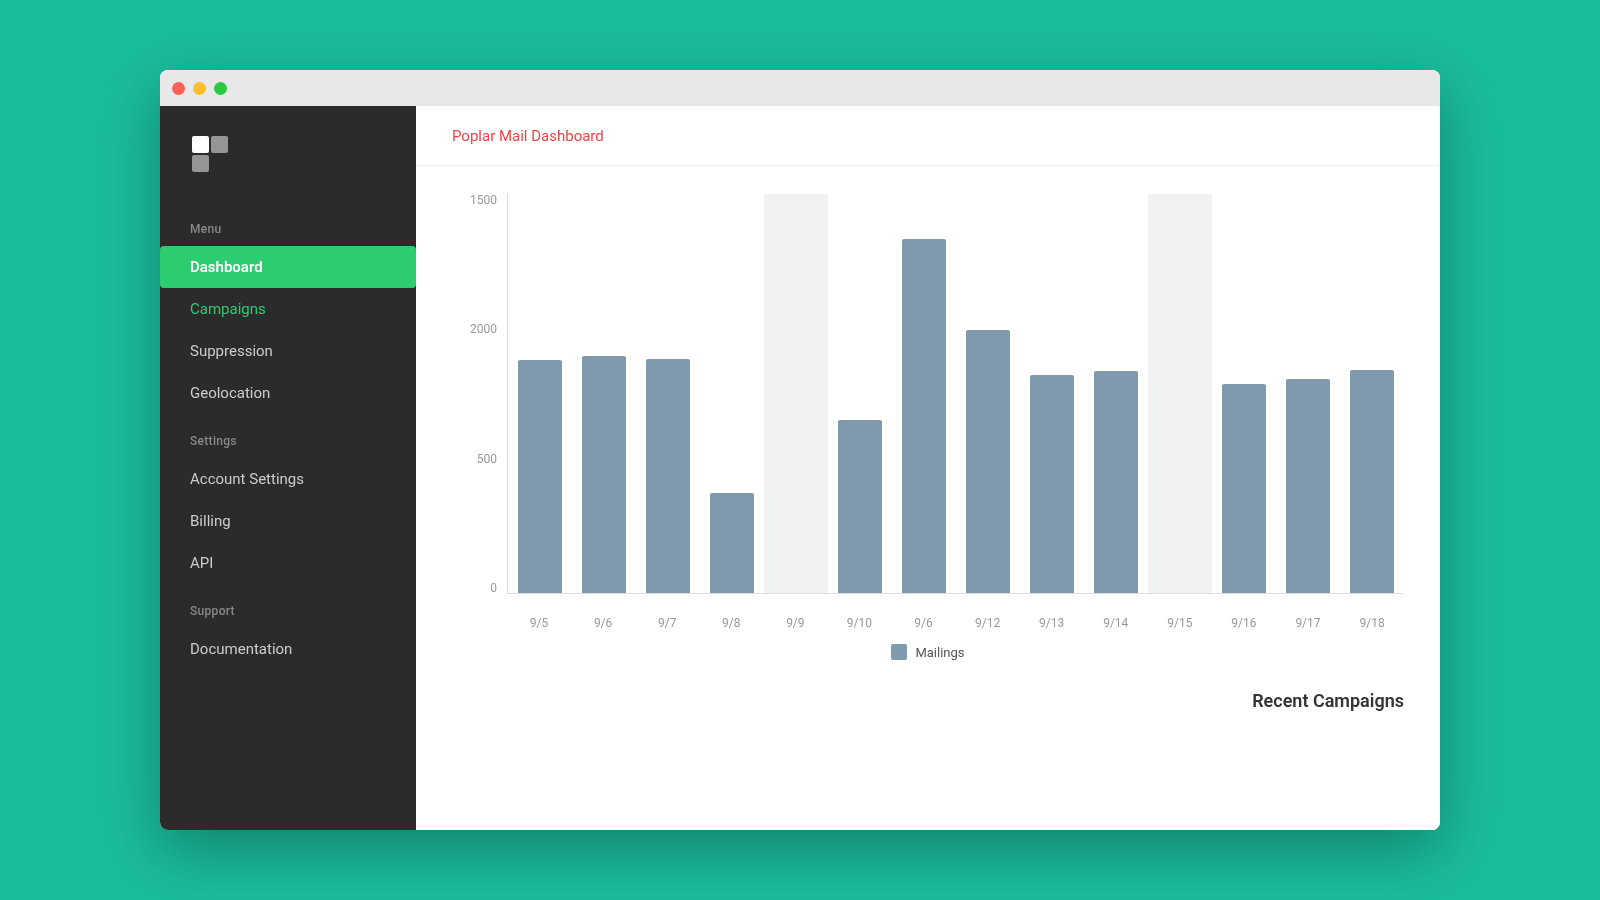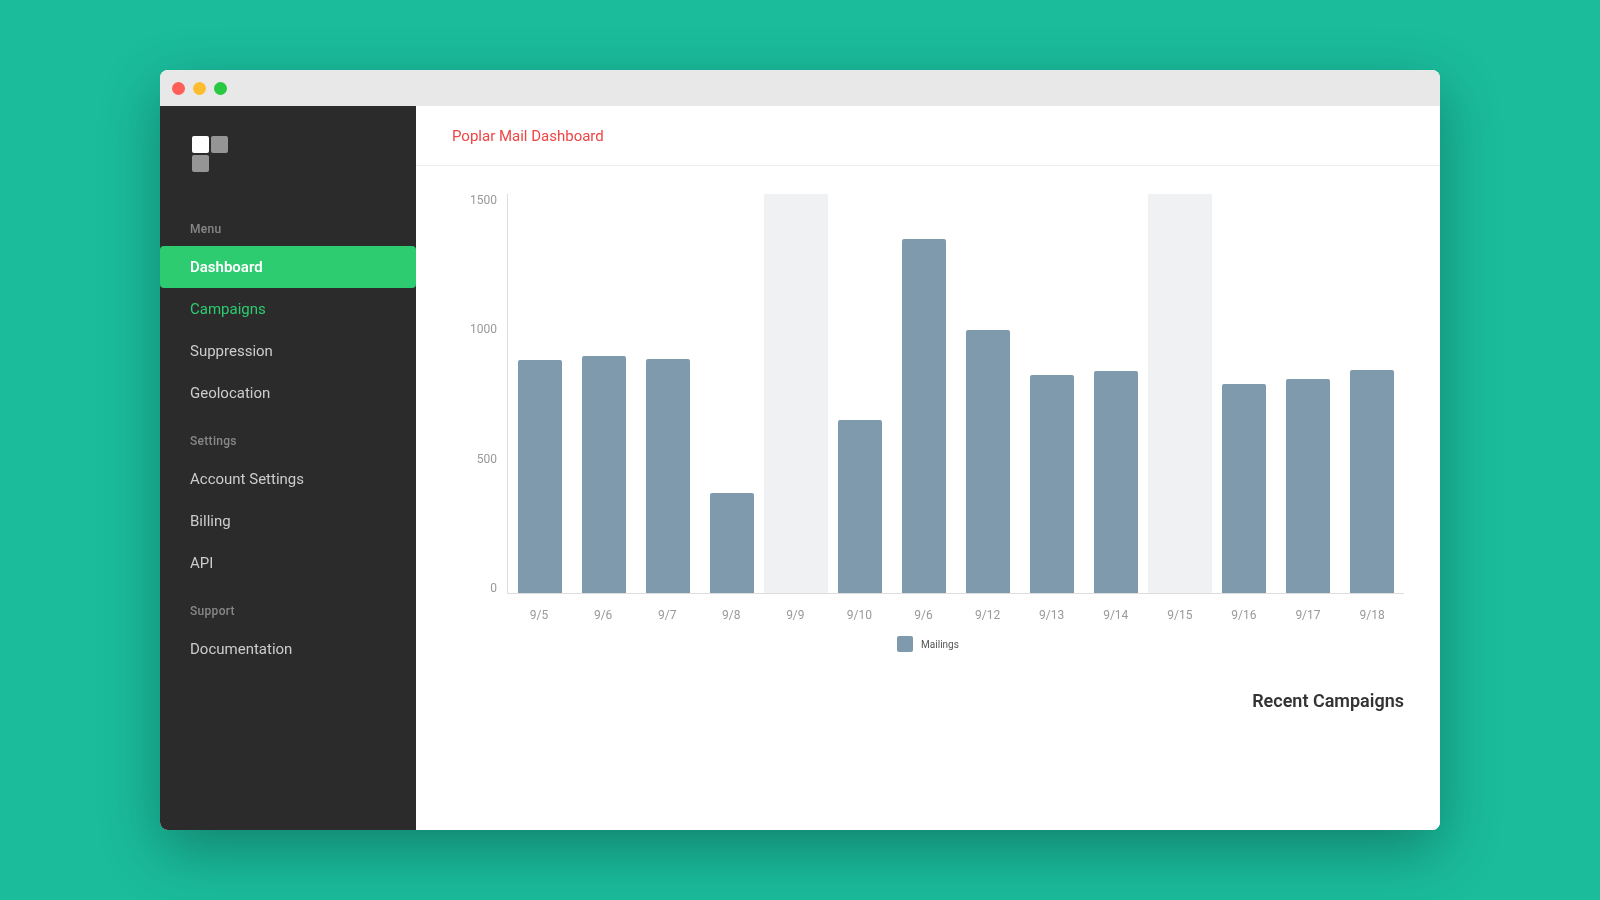--- a/index.html
+++ b/index.html
@@ -255,7 +255,7 @@
 
             <div class="y-axis">
               <span class="y-label">1500</span>
-              <span class="y-label">1000</span>
+              <span class="y-label">2000</span>
               <span class="y-label">500</span>
               <span class="y-label">0</span>
             </div>

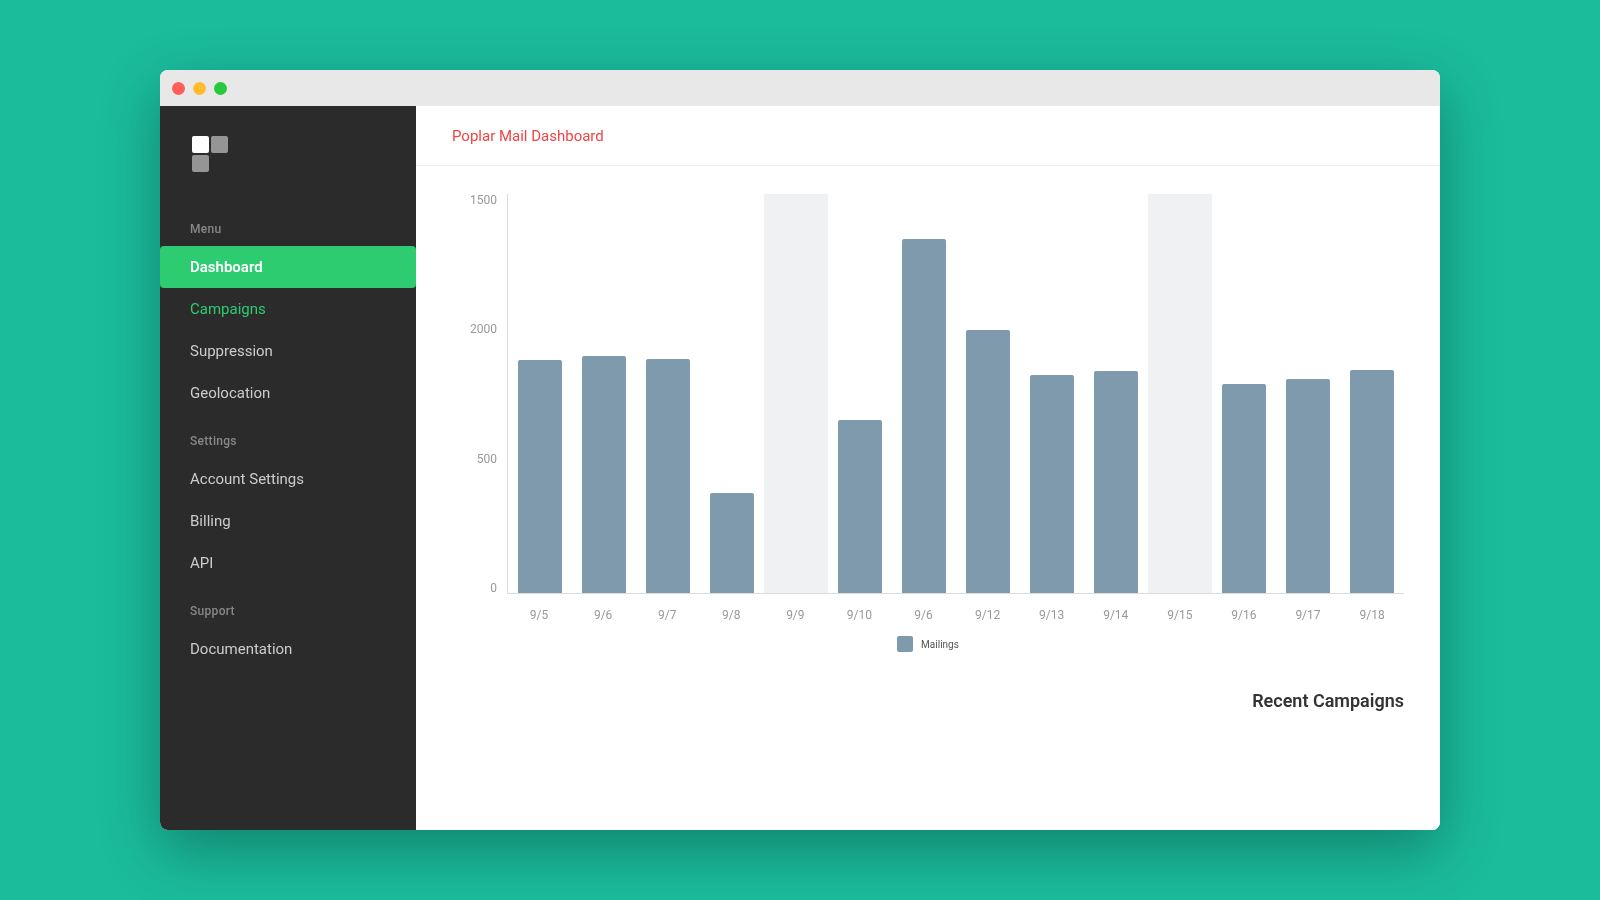--- a/index.html
+++ b/index.html
@@ -158,7 +158,7 @@
       text-align: center;
       font-size: 12px;
       color: #999;
-      padding-top: 14px;
+      padding-top: 22px;
     }
     .chart-legend {
       display: flex;

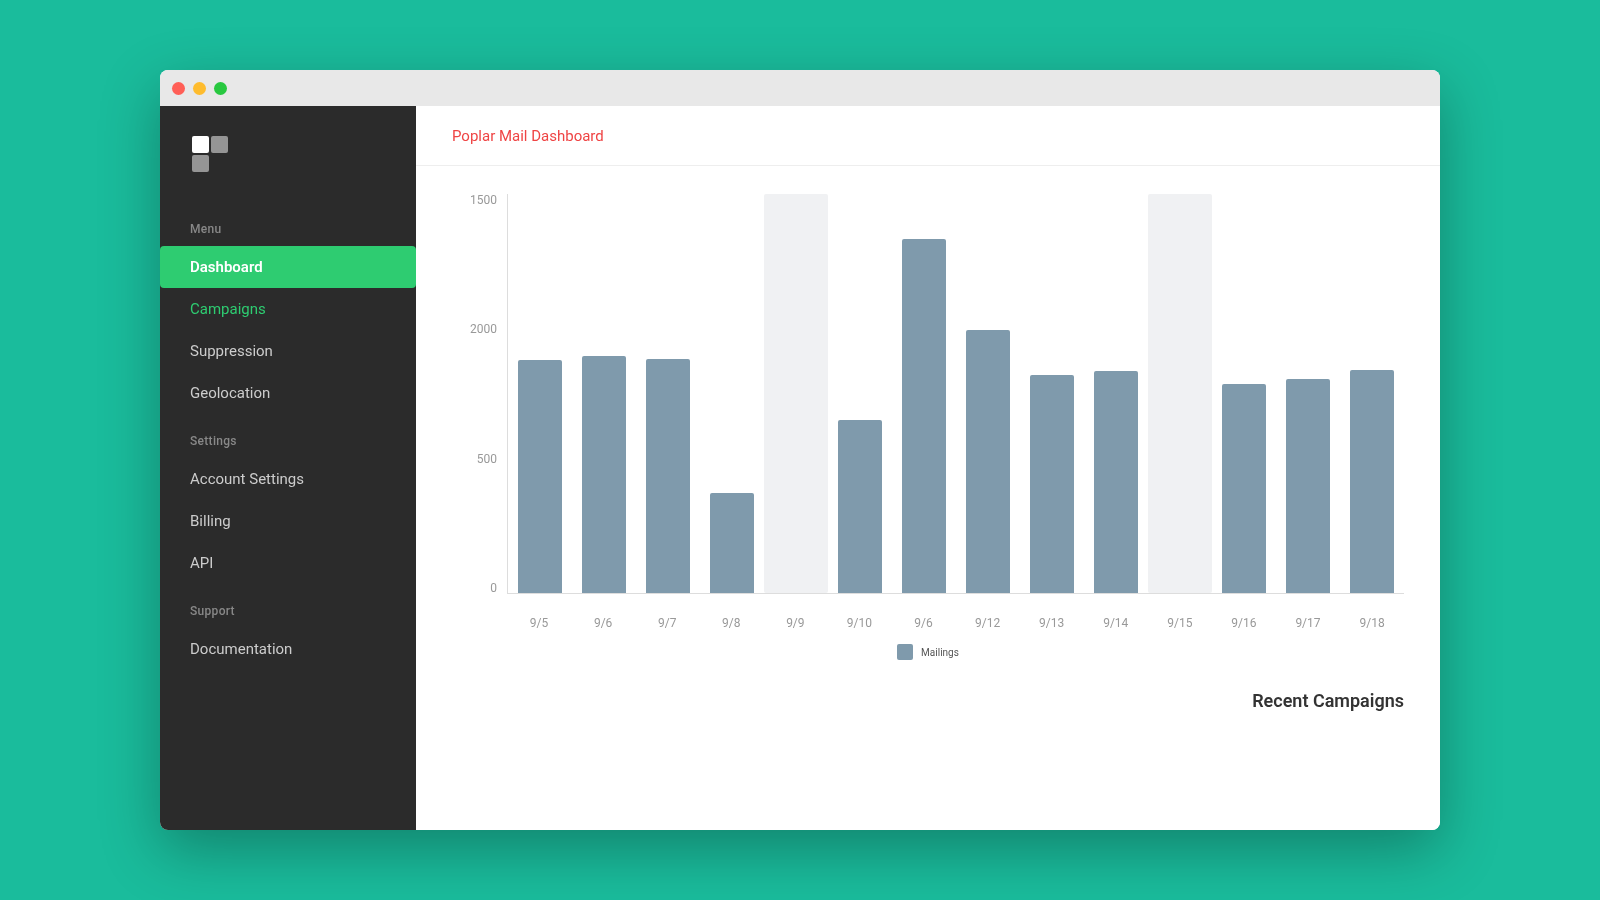--- a/index.html
+++ b/index.html
@@ -174,7 +174,7 @@
       border-radius: 2px;
     }
     .legend-label {
-      font-size: 10px;
+      font-size: 13px;
       color: #555;
     }
     .recent-campaigns-section {

